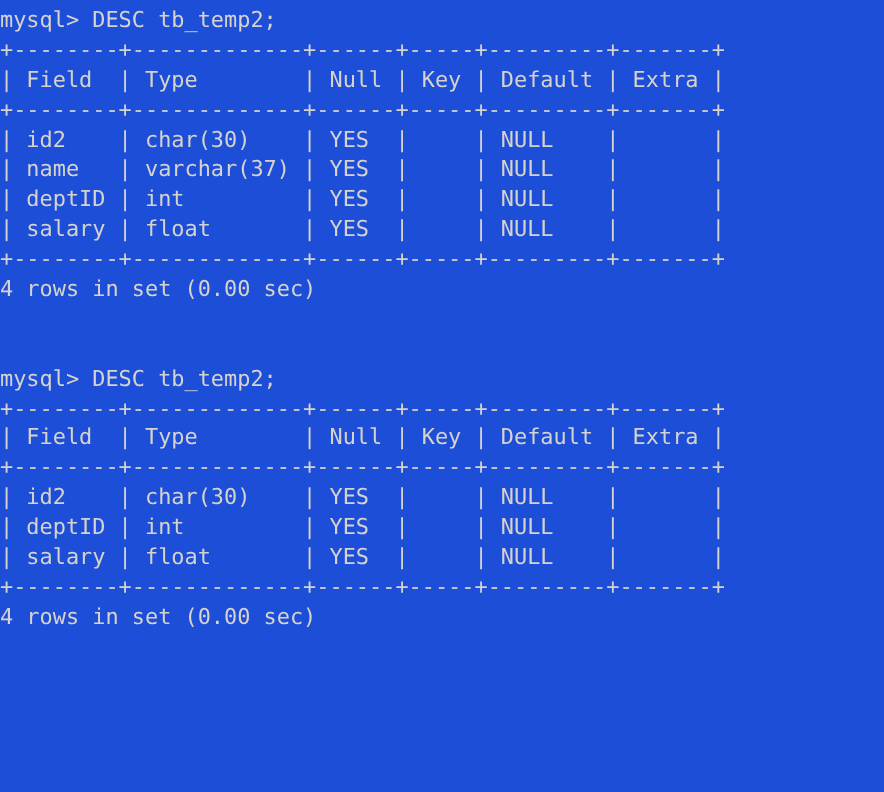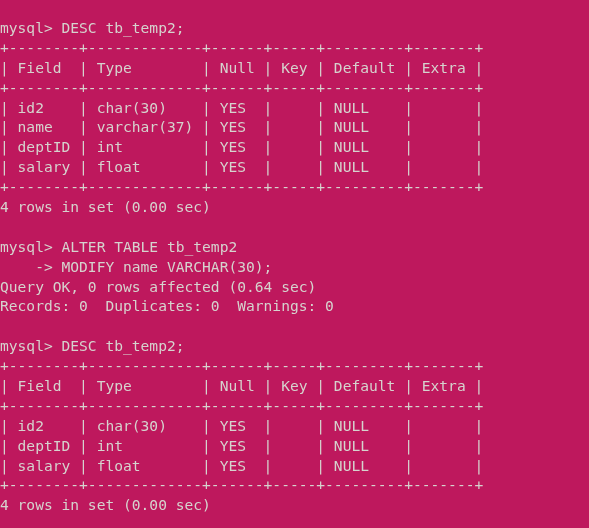--- a/index.html
+++ b/index.html
@@ -10,7 +10,7 @@
   #terminal {
     width: 589px;
     height: 528px;
-    background: #be185d;
+    background: #1d4ed8;
     color: #d6d3ce;
     font-family: "DejaVu Sans Mono", "Liberation Mono", monospace;
     font-size: 14.6px;
@@ -18,7 +18,7 @@
     letter-spacing: 0px;
     overflow: hidden;
     box-sizing: border-box;
-    padding: 18px 0 0 0;
+    padding: 4px 0 0 0;
     position: relative;
   }
   .line {

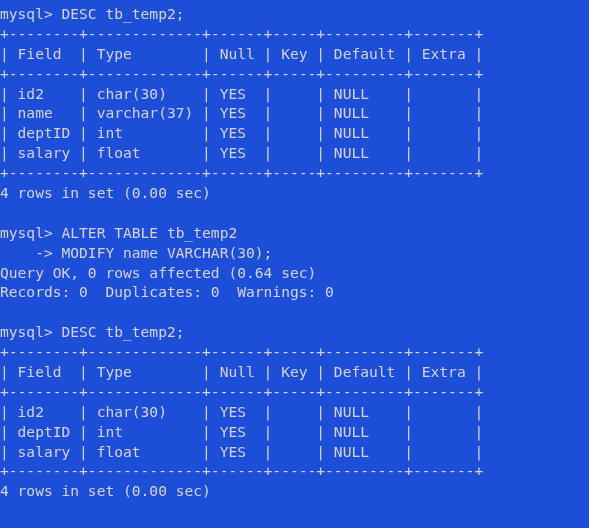--- a/index.html
+++ b/index.html
@@ -58,12 +58,6 @@
 
   <span class="blank"> </span>
 
-  <div>
-    <span class="line">mysql&gt; ALTER TABLE tb_temp2</span>
-    <span class="line">    -&gt; MODIFY name VARCHAR(30);</span>
-    <span class="line">Query OK, 0 rows affected (0.64 sec)</span>
-    <span class="line">Records: 0  Duplicates: 0  Warnings: 0</span>
-  </div>
 
   <span class="blank"> </span>
 

